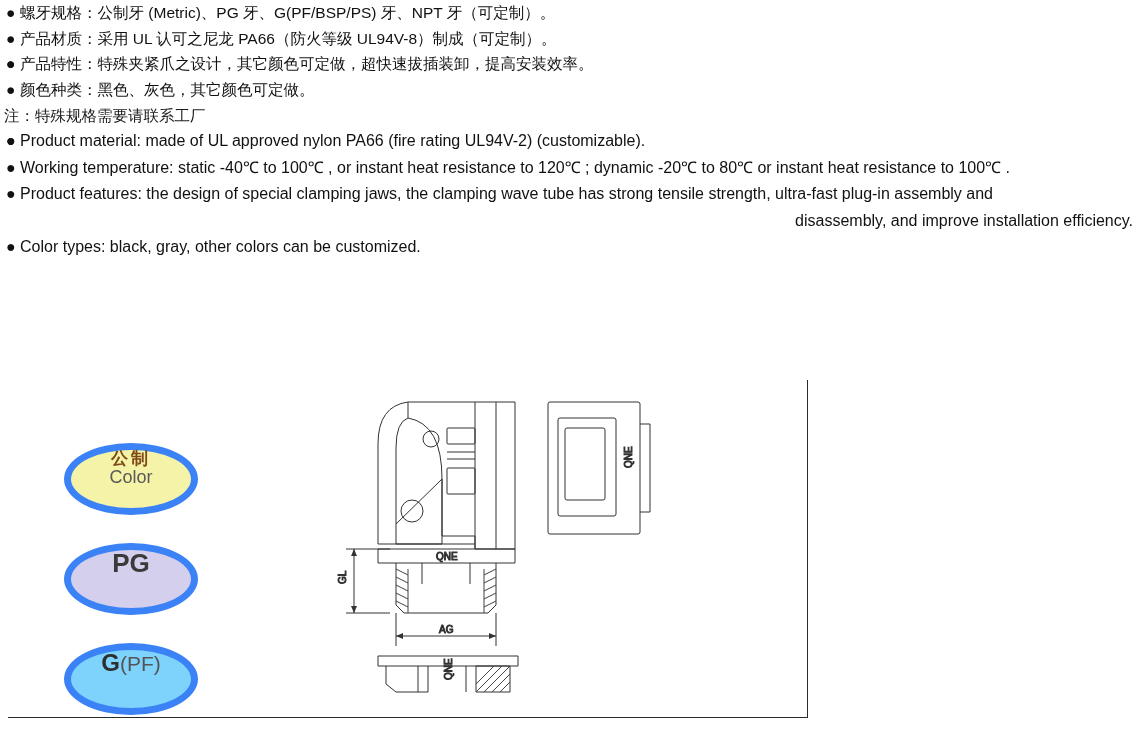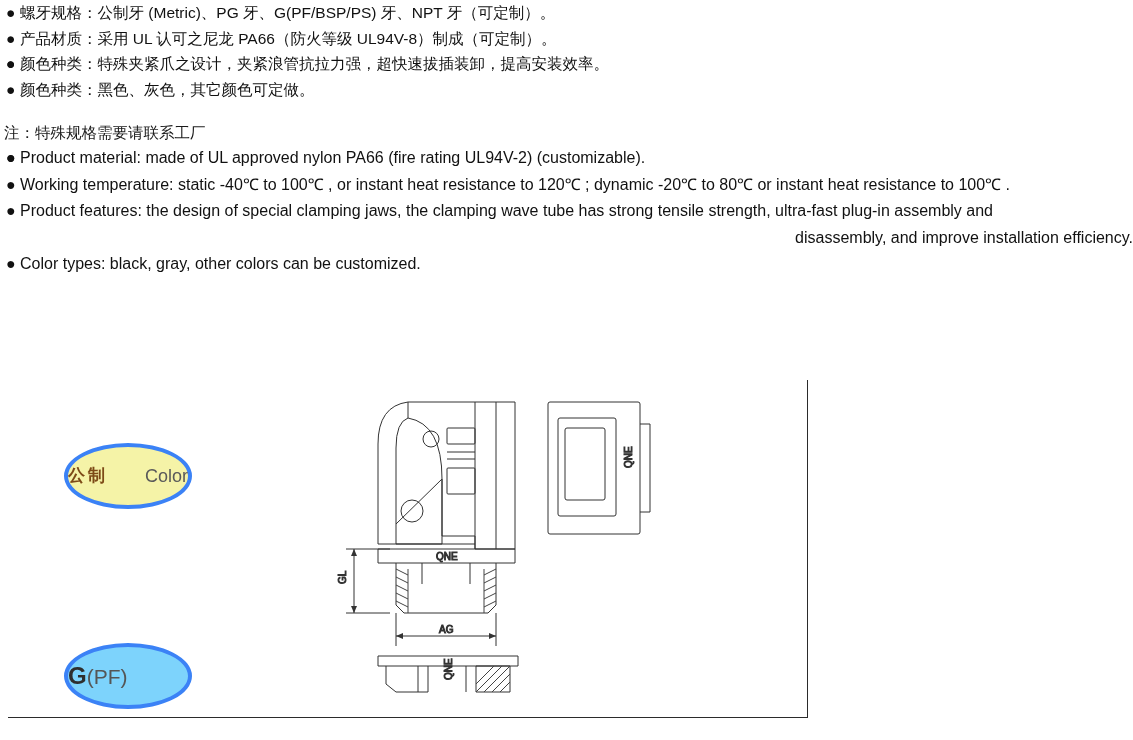--- a/index.html
+++ b/index.html
@@ -183,7 +183,7 @@
     </li>
     <li>
       <span class="bullet">●</span>
-      <span>颜色种类：特殊夹紧爪之设计，夹紧浪管抗拉力强，超快速拔插装卸，提高安装效率。</span>
+      <span>产品特性：特殊夹紧爪之设计，其它颜色可定做，超快速拔插装卸，提高安装效率。</span>
     </li>
     <li>
       <span class="bullet">●</span>

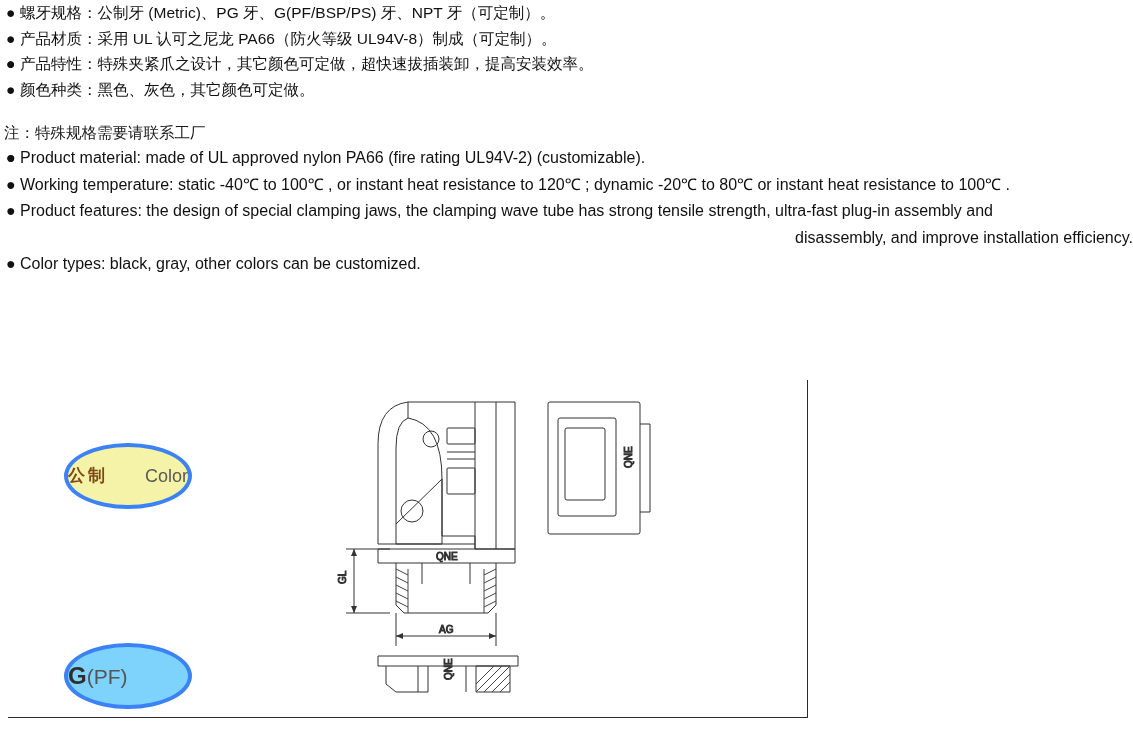--- a/index.html
+++ b/index.html
@@ -47,7 +47,7 @@
     font-size: 15.5px;
     line-height: 25px;
     padding-left: 4px;
-    margin-top: 18px;
+    margin-top: 1px;
     white-space: nowrap;
   }
   .en-list {

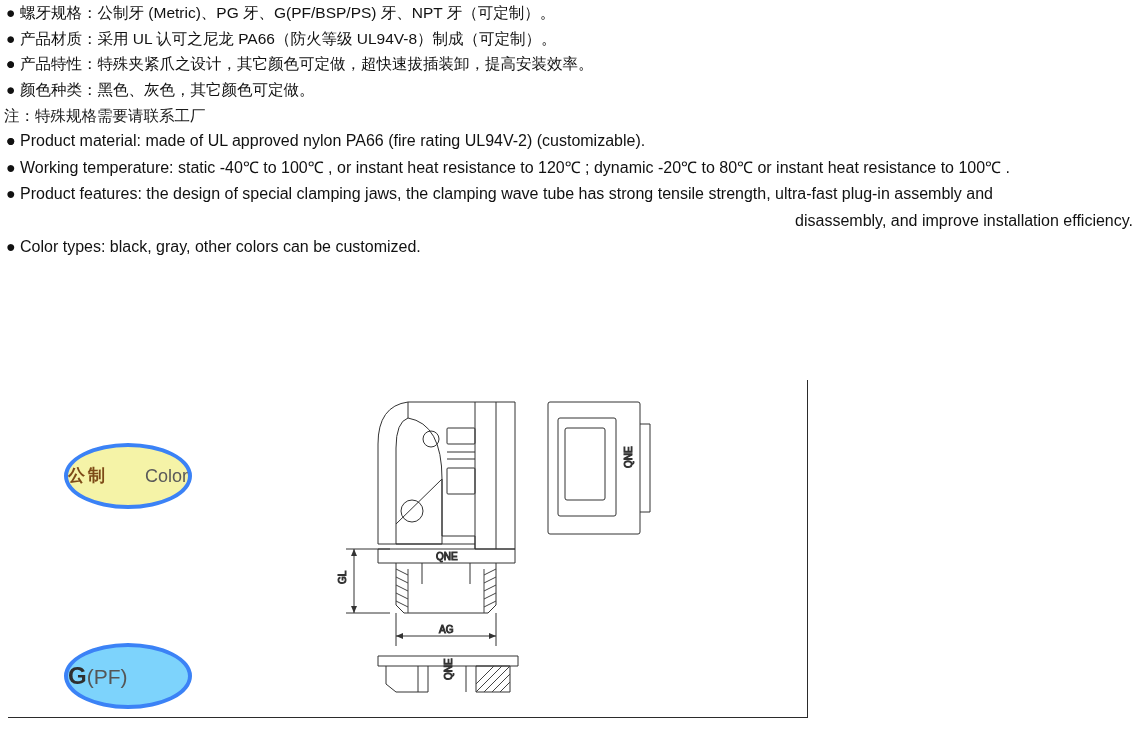--- a/index.html
+++ b/index.html
@@ -101,11 +101,11 @@
     width: 120px;
     height: 58px;
     border-radius: 50%;
-    border: 4px solid #3b82f6;
+    border: 7px solid #3b82f6;
     display: flex;
-    flex-direction: row;
+    flex-direction: column;
     align-items: center;
-    justify-content: space-between;
+    justify-content: flex-start;
     line-height: 1.05;
   }
   .badge-metric {

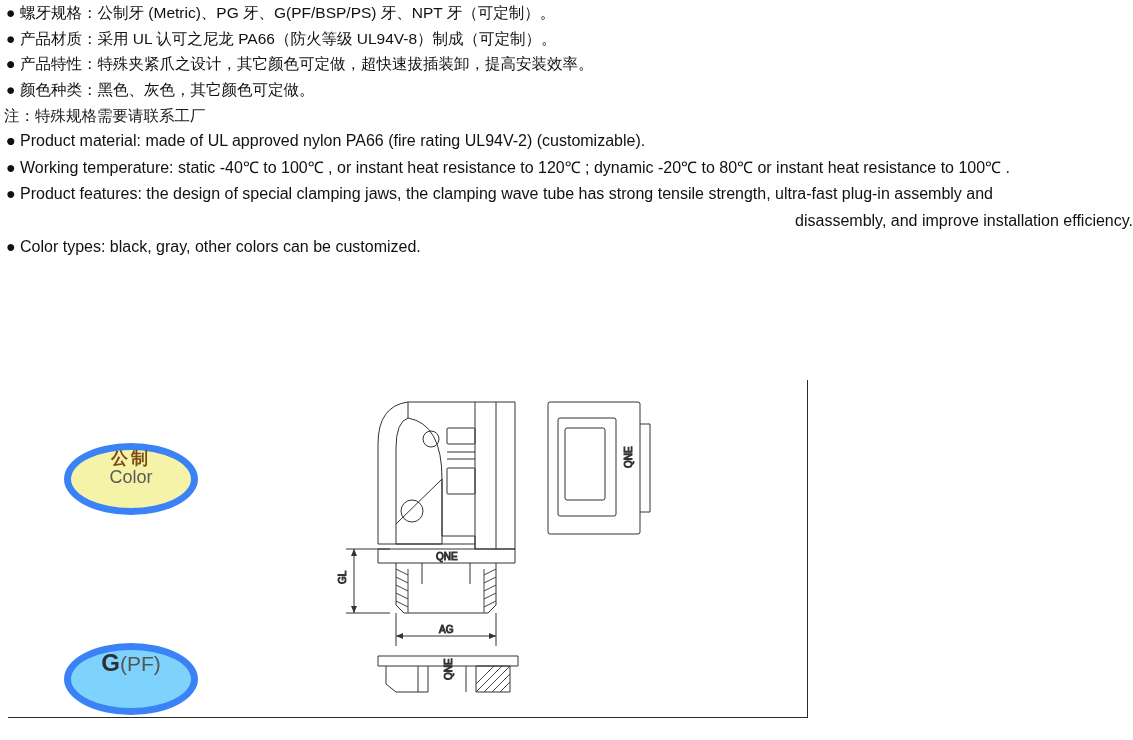--- a/index.html
+++ b/index.html
@@ -226,6 +226,9 @@
     <div class="l2">Color</div>
   </div>
 
+  <div class="badge badge-pg">
+    <div class="l1">PG</div>
+  </div>
 
   <div class="badge badge-gpf">
     <div class="l1"><span>G</span><span class="sub">(PF)</span></div>

